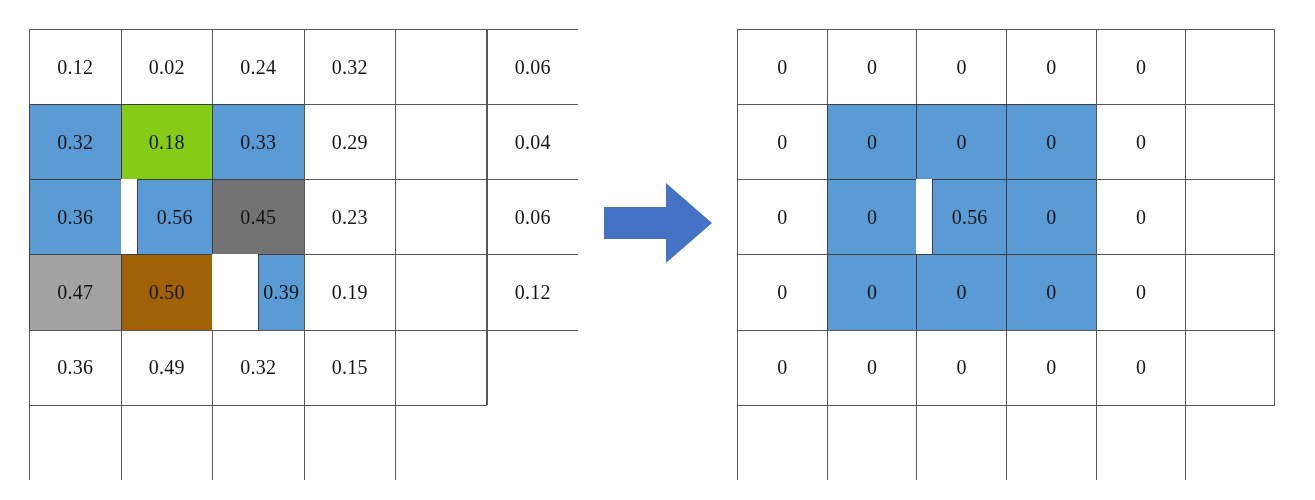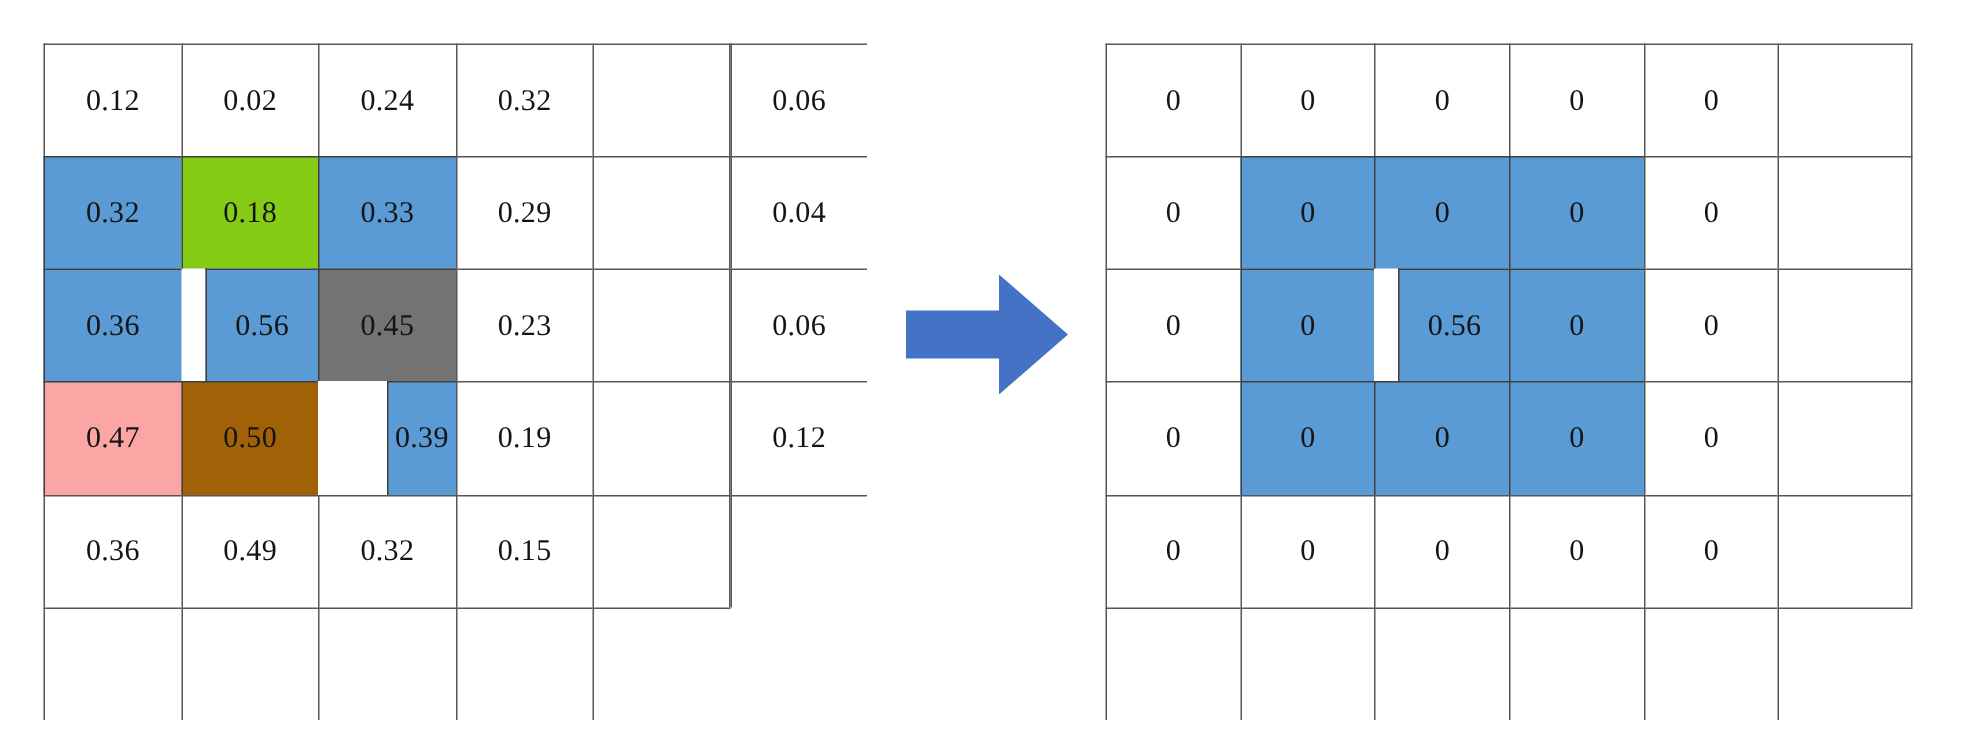--- a/index.html
+++ b/index.html
@@ -105,7 +105,7 @@
       <div class="cell">
         <span>0.06</span>
       </div>
-      <div class="cell hl" style="background: #fca5a5;">
+      <div class="cell hl" style="background: #a3a3a3;">
         <span>0.47</span>
       </div>
       <div class="cell hl" style="background: #a16207;">

